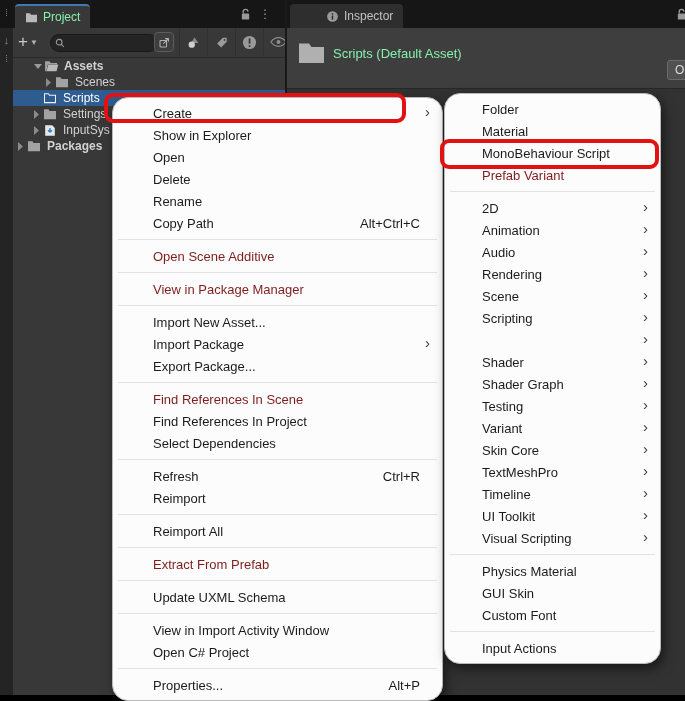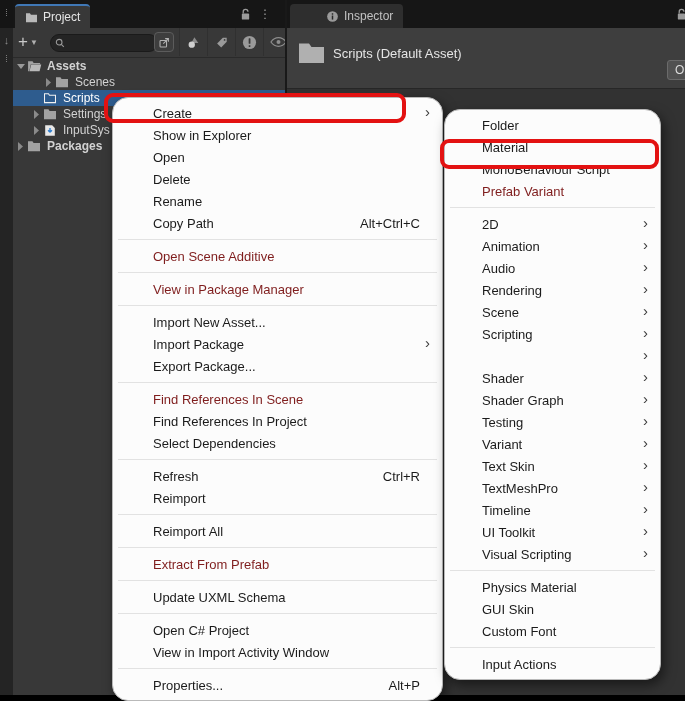--- a/index.html
+++ b/index.html
@@ -17,7 +17,7 @@
   
   .tabstrip{position:absolute;left:0;top:0;right:0;height:28px;background:#161616;}
   .tab{position:absolute;top:4px;height:24px;border-radius:4px 4px 0 0;display:flex;align-items:center;
-       padding:0 10px;font-size:12px;color:#e5e5e5;gap:5px;}
+       padding:0 10px;font-size:12px;color:#86efac;gap:5px;}
   .tab.active{background:#383838;border-top:2px solid #4078b6;height:22px;}
   .tab.dark{background:#2e2e2e;color:#c2c2c2;padding-left:36px;}
   .tabicons{position:absolute;top:7px;display:flex;gap:8px;align-items:center;color:#9a9a9a;}

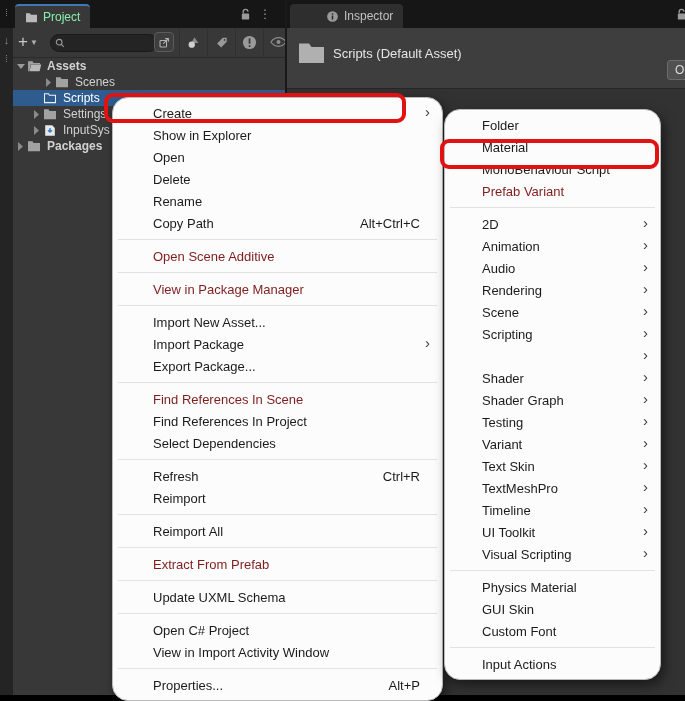--- a/index.html
+++ b/index.html
@@ -42,7 +42,7 @@
   
   .ihead{position:absolute;left:0;top:28px;width:398px;height:60px;background:#3e3e3e;border-bottom:1px solid #272727;}
   .ihead .bigfolder{position:absolute;left:11px;top:13px;}
-  .ihead .title{position:absolute;left:46px;top:18px;font-size:13px;color:#e5e5e5;}
+  .ihead .title{position:absolute;left:46px;top:18px;font-size:13px;color:#86efac;}
   .openbtn{position:absolute;left:380px;top:32px;width:52px;height:20px;background:#515151;border:1px solid #6b6b6b;border-radius:3px;color:#dcdcdc;font-size:12px;display:flex;align-items:center;padding-left:7px;box-sizing:border-box;}
   .ibody{position:absolute;left:0;top:89px;width:398px;height:606px;background:#323232;}
   .isplock{position:absolute;left:389px;top:8px;}

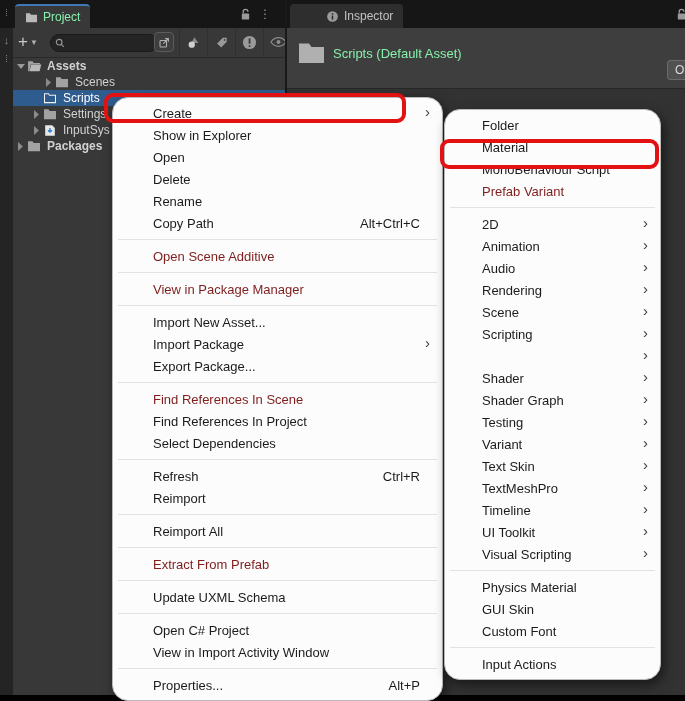--- a/index.html
+++ b/index.html
@@ -148,7 +148,7 @@
 
     <div class="tree">
 
-    <div class="trow bold" style="padding-left: 4px;">
+    <div class="trow bold" style="padding-left: 21px;">
           <span class="twisty">
             <svg width="8" height="7" viewBox="0 0 8 7">
               <path d="M0 1h8L4 6z" fill="#999"></path>

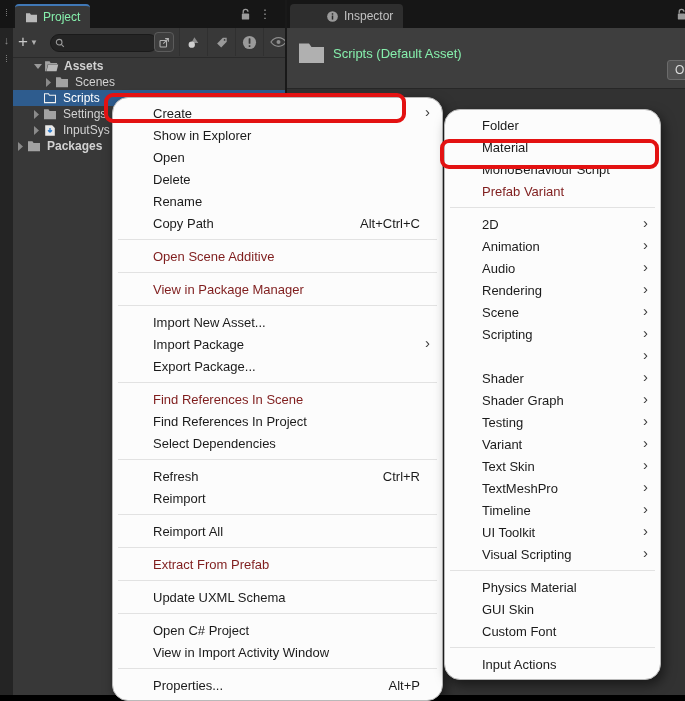--- a/index.html
+++ b/index.html
@@ -369,7 +369,7 @@
       </div>
     </div>
 
-  <div class="menu sub" style="left:444px;top:109px;width:217px;">
+  <div class="menu sub" style="left:444px;top:93px;width:217px;">
 
   <div class="mi">
         <span class="lbl">Folder</span>

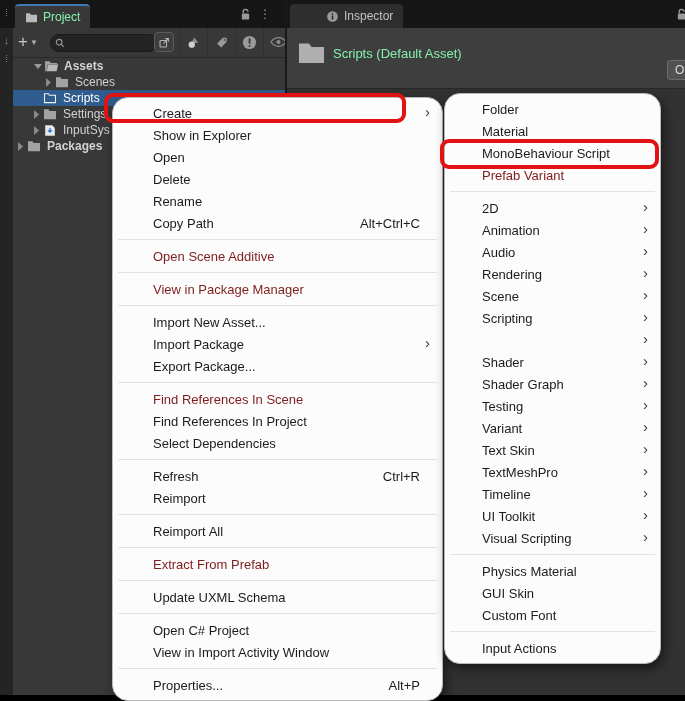--- a/index.html
+++ b/index.html
@@ -443,7 +443,7 @@
         <span class="arr">›</span>
       </div>
       <div class="mi">
-        <span class="lbl">Text Skin</span>
+        <span class="lbl">Skin Core</span>
 
         <span class="arr">›</span>
       </div>

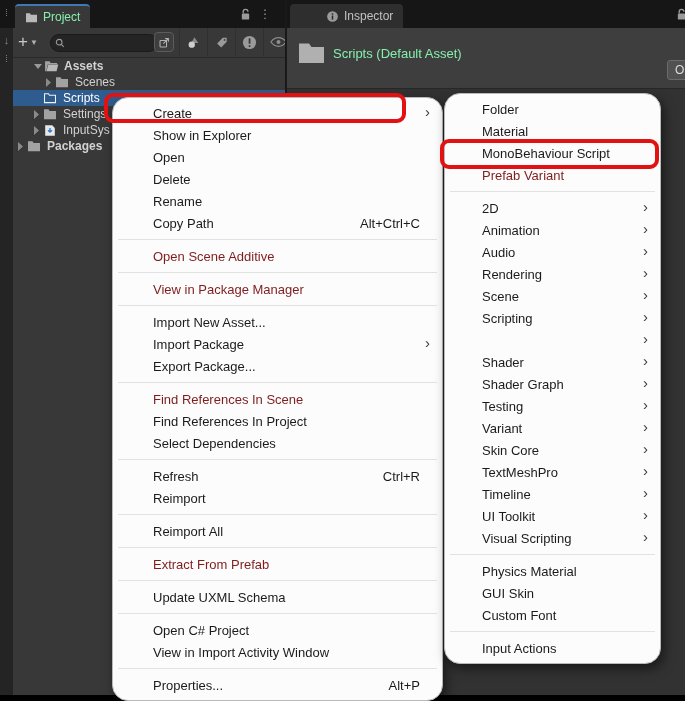--- a/index.html
+++ b/index.html
@@ -354,11 +354,11 @@
       </div>
       <div class="msep"></div>
       <div class="mi">
+        <span class="lbl">View in Import Activity Window</span>
+
+      </div>
+      <div class="mi">
         <span class="lbl">Open C# Project</span>
-
-      </div>
-      <div class="mi">
-        <span class="lbl">View in Import Activity Window</span>
 
       </div>
       <div class="msep"></div>

